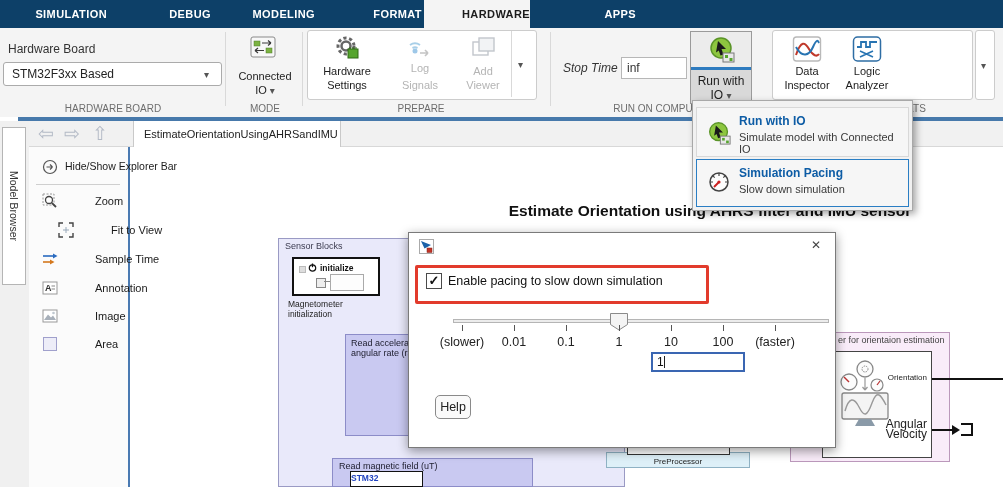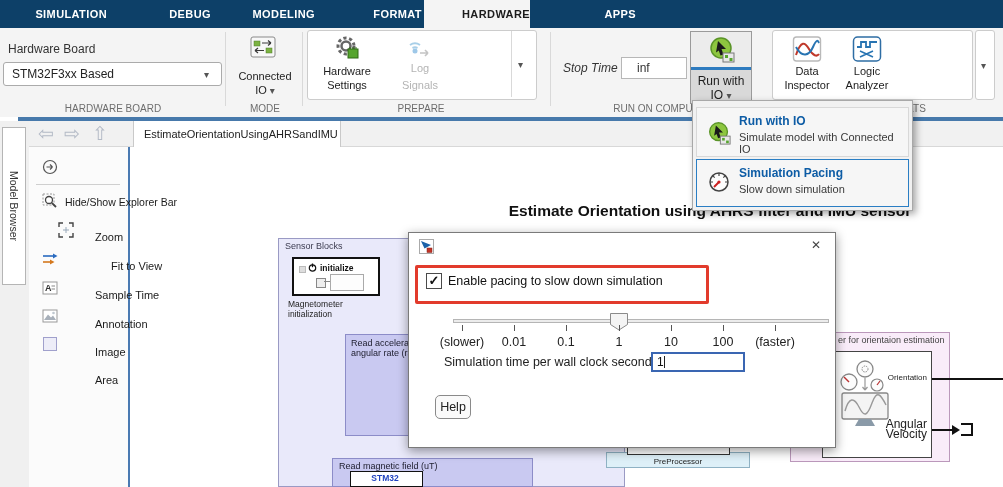--- a/index.html
+++ b/index.html
@@ -113,6 +113,14 @@
     </svg>
     <div class="rbtn-l1" style="top:29px;">Log</div>
     <div class="rbtn-l2" style="top:46px;">Signals</div>
+  </div>
+  <div class="abs disabled" style="left:455px;top:33px;width:56px;height:62px;">
+    <svg class="abs" style="left:15px;top:2px;" width="26" height="24" viewBox="0 0 26 24">
+      <rect x="3" y="7" width="15" height="13" fill="#fff" stroke="#c2c6cc" stroke-width="1.4"></rect>
+      <rect x="9" y="3" width="15" height="13" fill="#f2f3f5" stroke="#c2c6cc" stroke-width="1.4"></rect>
+    </svg>
+    <div class="rbtn-l1" style="top:32px;">Add</div>
+    <div class="rbtn-l2" style="top:46px;">Viewer</div>
   </div>
   <div class="abs" style="left:511px;top:31px;width:1px;height:66px;background:#d9d9d9;"></div>
   <div class="abs caret" style="left:518px;top:60px;">▾</div>

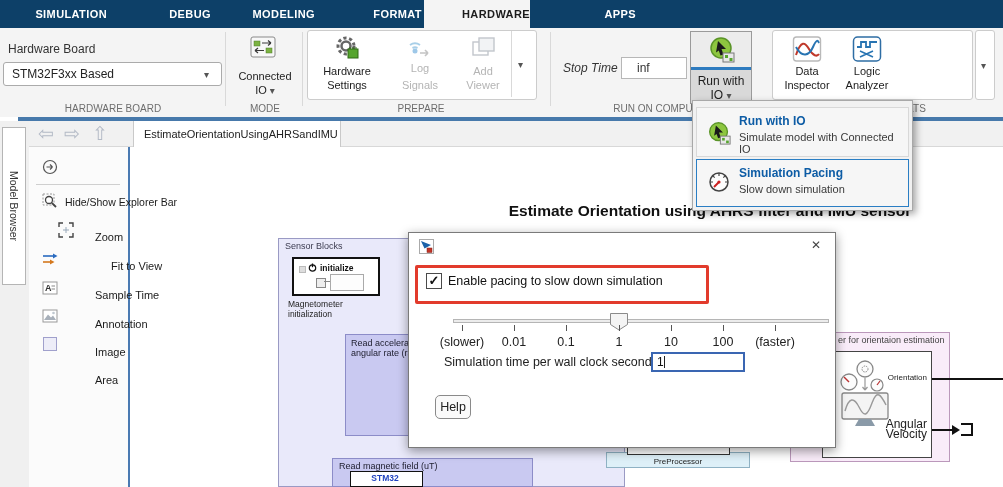--- a/index.html
+++ b/index.html
@@ -128,7 +128,7 @@
   <div class="abs gdiv" style="left:550px;"></div>
 
   <div class="abs" style="left:563px;top:61px;font-size:12px;color:#333;font-style:italic;">Stop Time</div>
-  <div class="abs fld" style="left:621px;top:57px;width:66px;height:22px;line-height:20px;padding-left:15px;box-sizing:border-box;">inf</div>
+  <div class="abs fld" style="left:621px;top:57px;width:66px;height:22px;line-height:20px;padding-left:5px;box-sizing:border-box;">inf</div>
   <div class="abs" style="left:690px;top:31px;width:62px;height:73px;border:1px solid #9a9a9a;box-sizing:border-box;background:#d9d9d9;">
     <div class="abs" style="left:0;top:0;width:60px;height:35px;background:#ececec;">
       <svg class="abs" style="left:17px;top:4px;" width="27" height="27" viewBox="0 0 27 27">

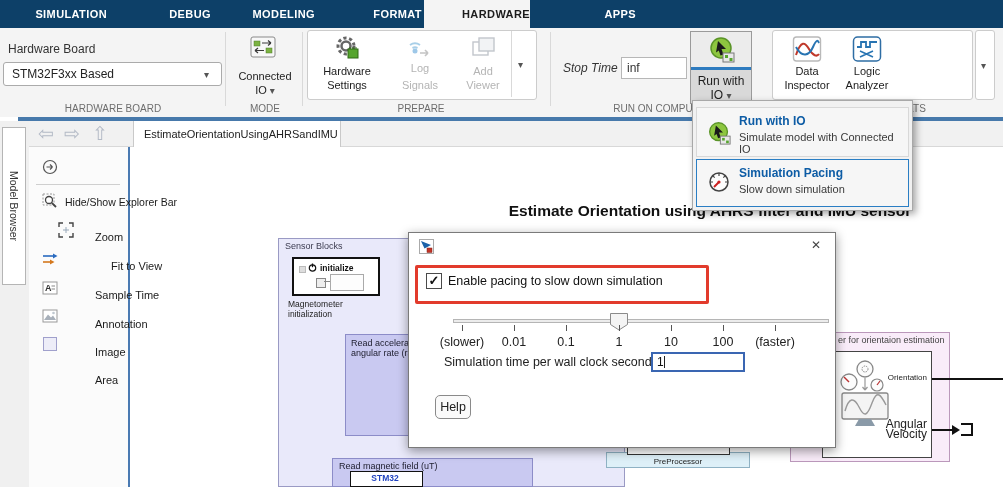--- a/index.html
+++ b/index.html
@@ -28,7 +28,7 @@
   .doctab{left:133px;top:121px;width:208px;height:26px;background:#fff;border-left:1px solid #c9c9c9;border-right:1px solid #c9c9c9;box-sizing:border-box;font-size:11px;color:#222;line-height:26px;padding-left:10px;}
   .palette{left:29px;top:147px;width:99px;height:340px;background:#fbfbfb;}
   .vblue{left:128px;top:147px;width:2px;height:340px;background:#4a7ab2;}
-  .prow-label{left:66px;width:70px;height:17px;line-height:17px;font-size:11px;color:#1a1a1a;margin-top:36px;}
+  .prow-label{left:66px;width:70px;height:17px;line-height:17px;font-size:11px;color:#1a1a1a;}
   .pdivider{left:36px;width:84px;height:1px;background:#cfcfcf;}
   
   .region{box-sizing:border-box;border:1px solid #9a9ac4;background:#e9e9fa;}

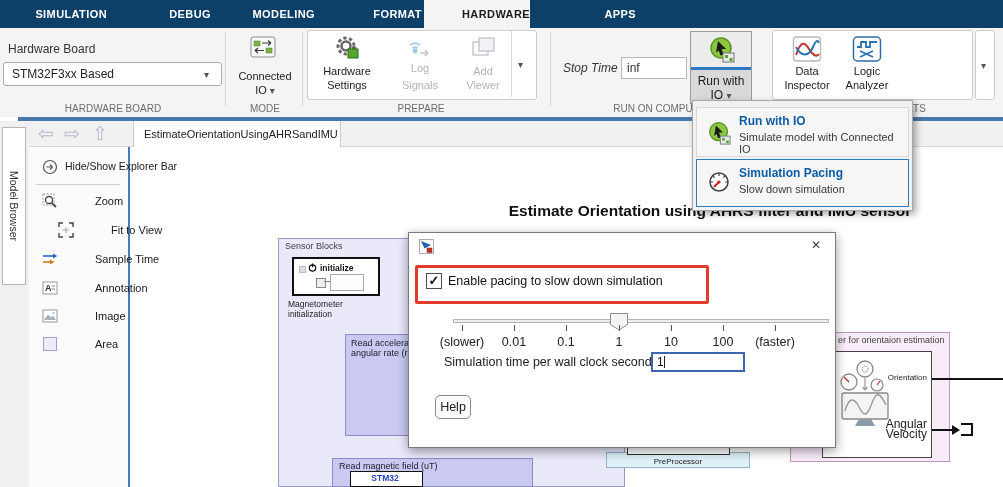--- a/index.html
+++ b/index.html
@@ -354,7 +354,6 @@
     <div class="abs slabel" style="left:274px;">100</div>
     <div class="abs slabel" style="left:326px;">(faster)</div>
 
-    <div class="abs tlabel">Simulation time per wall clock second</div>
     <div class="abs tinput"><span>1</span><span class="caretbar"></span></div>
 
     <div class="abs helpbtn">Help</div>

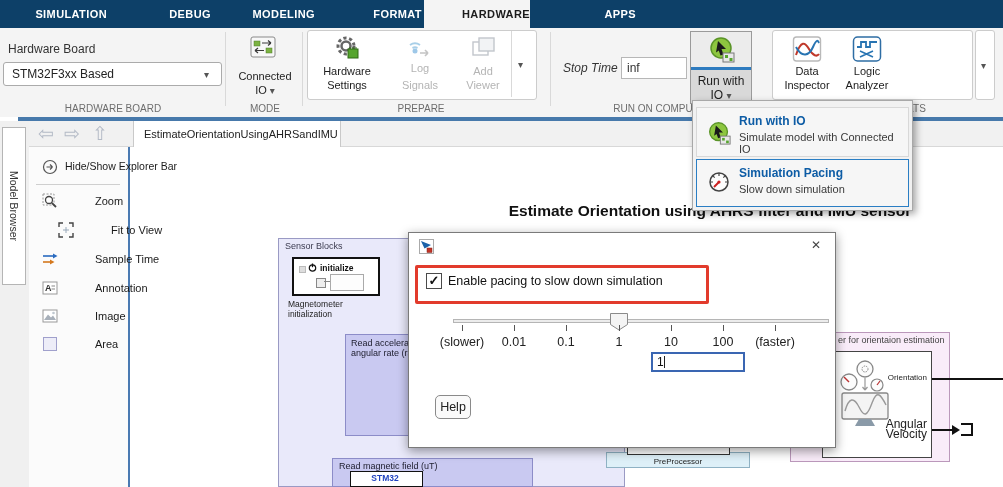--- a/index.html
+++ b/index.html
@@ -266,7 +266,7 @@
     <div style="margin:2px 0 0 6px;font-size:9px;color:#223;">Read magnetic field (uT)</div>
   </div>
   <div class="abs" style="left:350px;top:471px;width:73px;height:16px;background:#fff;border:1.5px solid #111;box-sizing:border-box;z-index:3;">
-    <div style="text-align:center;padding:1px 3px 0 0;font-size:8.5px;font-weight:bold;color:#2244c0;">STM32</div>
+    <div style="text-align:left;padding:1px 3px 0 0;font-size:8.5px;font-weight:bold;color:#2244c0;">STM32</div>
   </div>
 
   <div class="abs" style="left:606px;top:452px;width:144px;height:16px;background:#def0f8;border:1px solid #8fb2c4;box-sizing:border-box;z-index:2;"></div>

